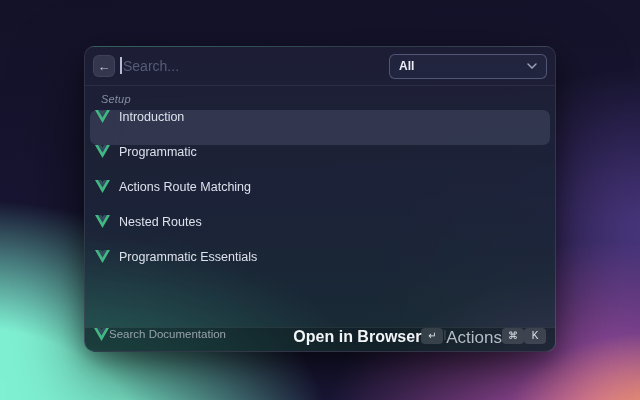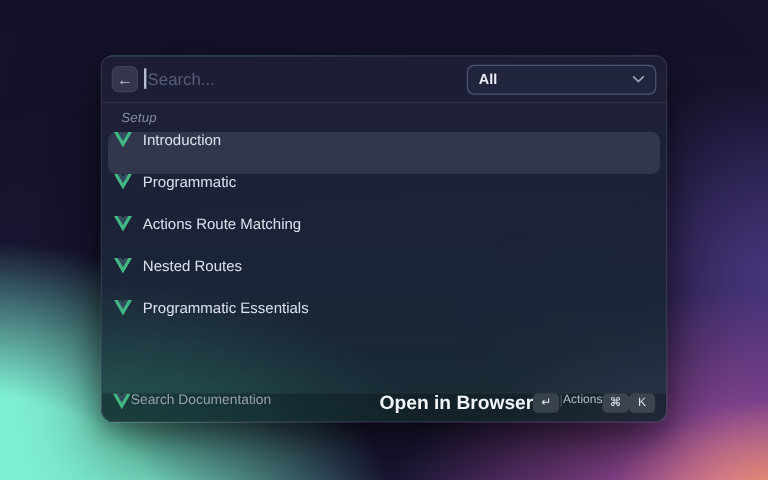--- a/index.html
+++ b/index.html
@@ -49,7 +49,7 @@
   .footer-vicon{width:15px;height:13px;flex:0 0 15px;display:flex;align-items:center;}
   .footer-source{color:#97a1ab;font-size:11.5px;margin-right:auto;}
   .open-label{color:#f2f5f7;font-size:16px;font-weight:700;white-space:nowrap;}
-  .actions-label{color:#b4bdc4;font-size:10px;}
+  .actions-label{color:#b4bdc4;font-size:17px;}
   .fdivider{color:rgba(255,255,255,.22);font-size:11px;}
   .kbd{min-width:14px;height:16px;padding:0 4px;border-radius:4px;cursor:pointer;
     background:rgba(255,255,255,.14);color:#dde4e8;font-size:10px;line-height:1;

